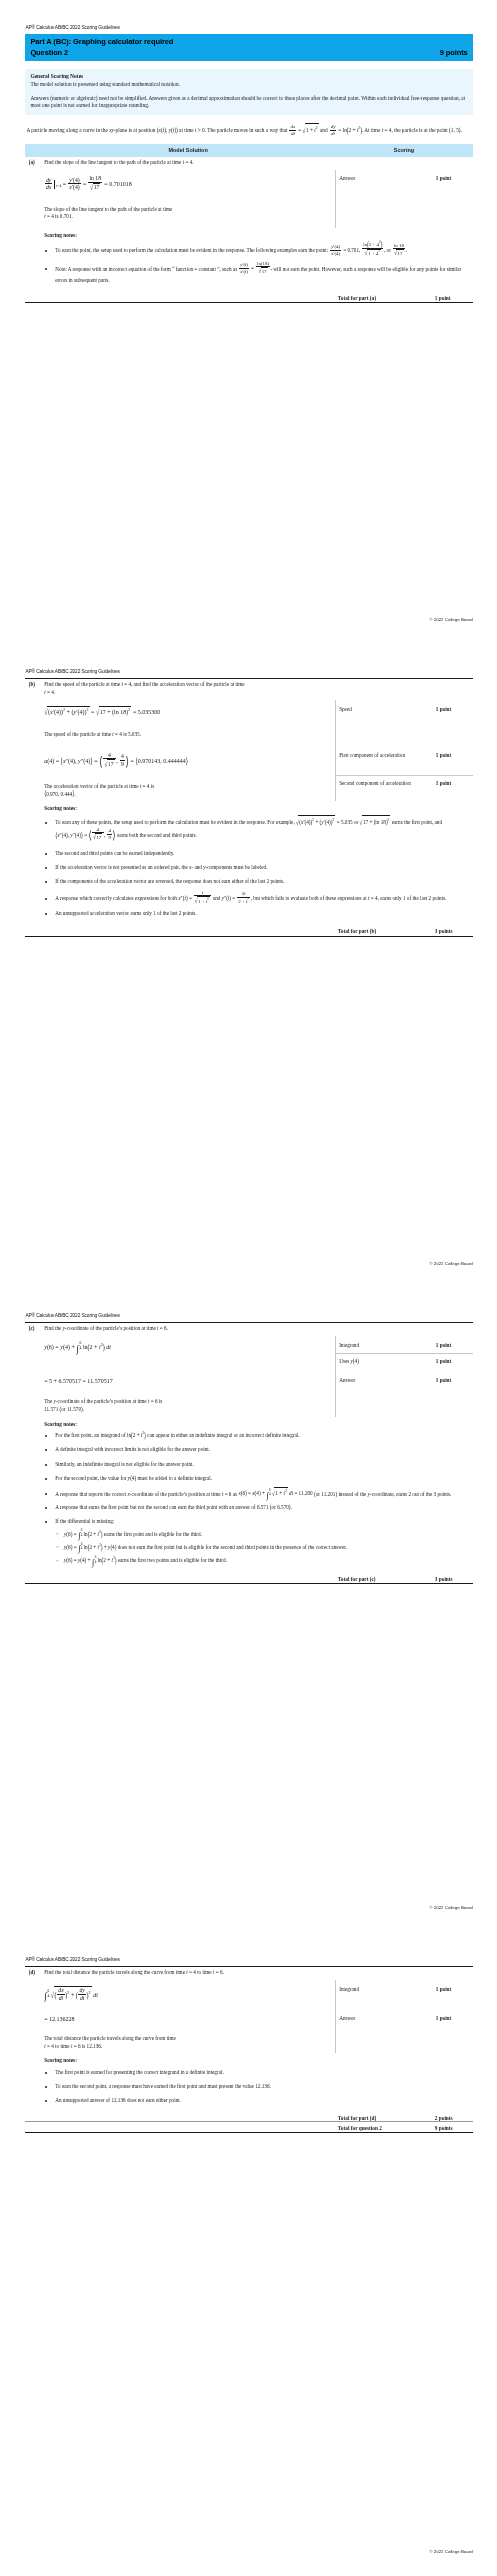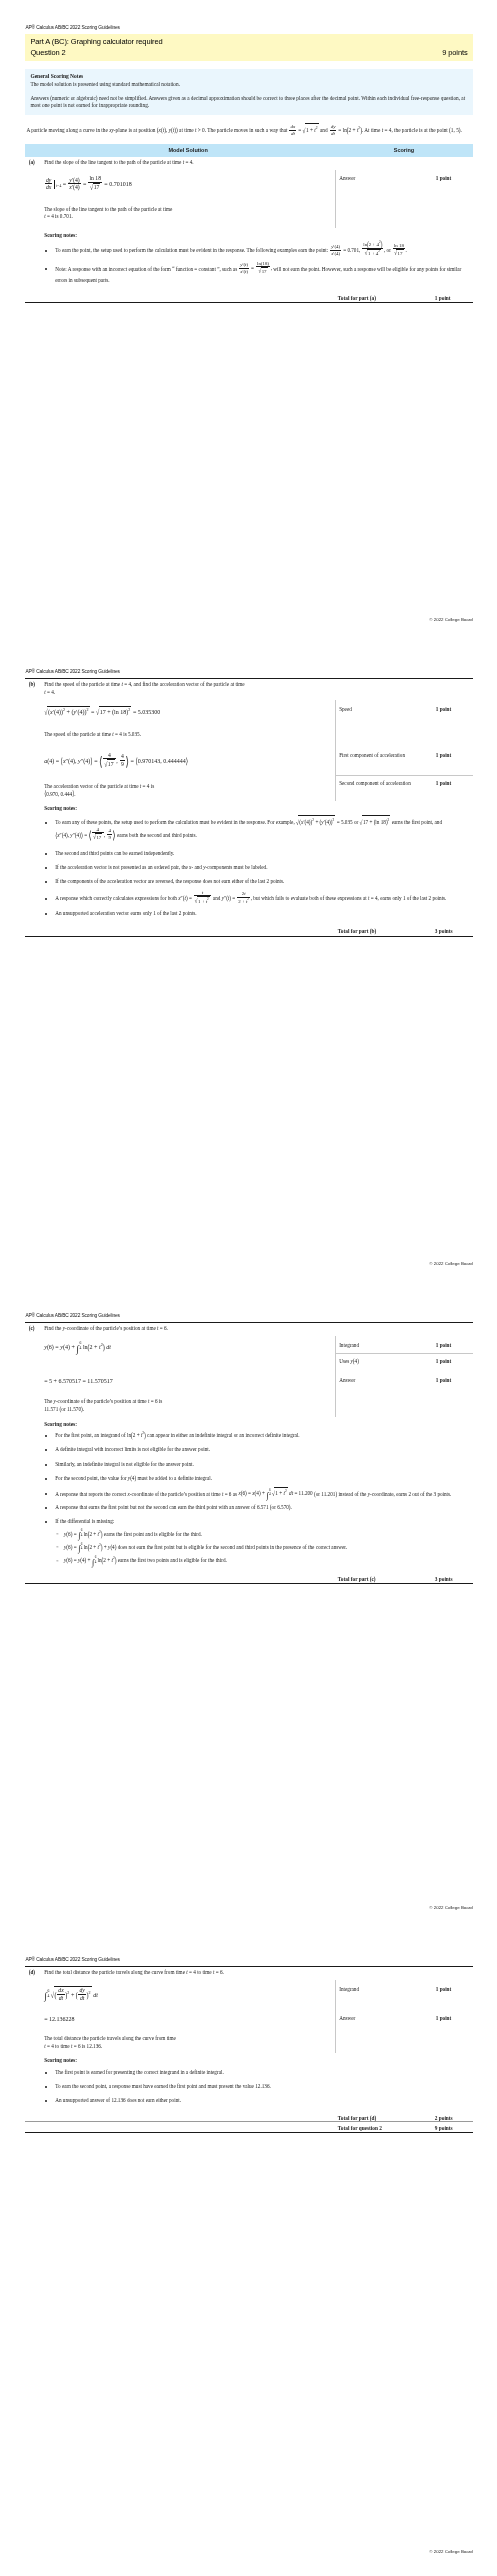--- a/index.html
+++ b/index.html
@@ -29,10 +29,10 @@
   }
 
   .title-band {
-    background: #fef9c3;
+    background: #0ea5e9;
     padding: 3.3px 5px 3.9px 5px;
     font-family: "Liberation Sans", sans-serif;
-    font-weight: normal;
+    font-weight: bold;
     color: #000;
   }
   .title-band .l1 { font-size: 7.5px; letter-spacing: -0.1px; }

